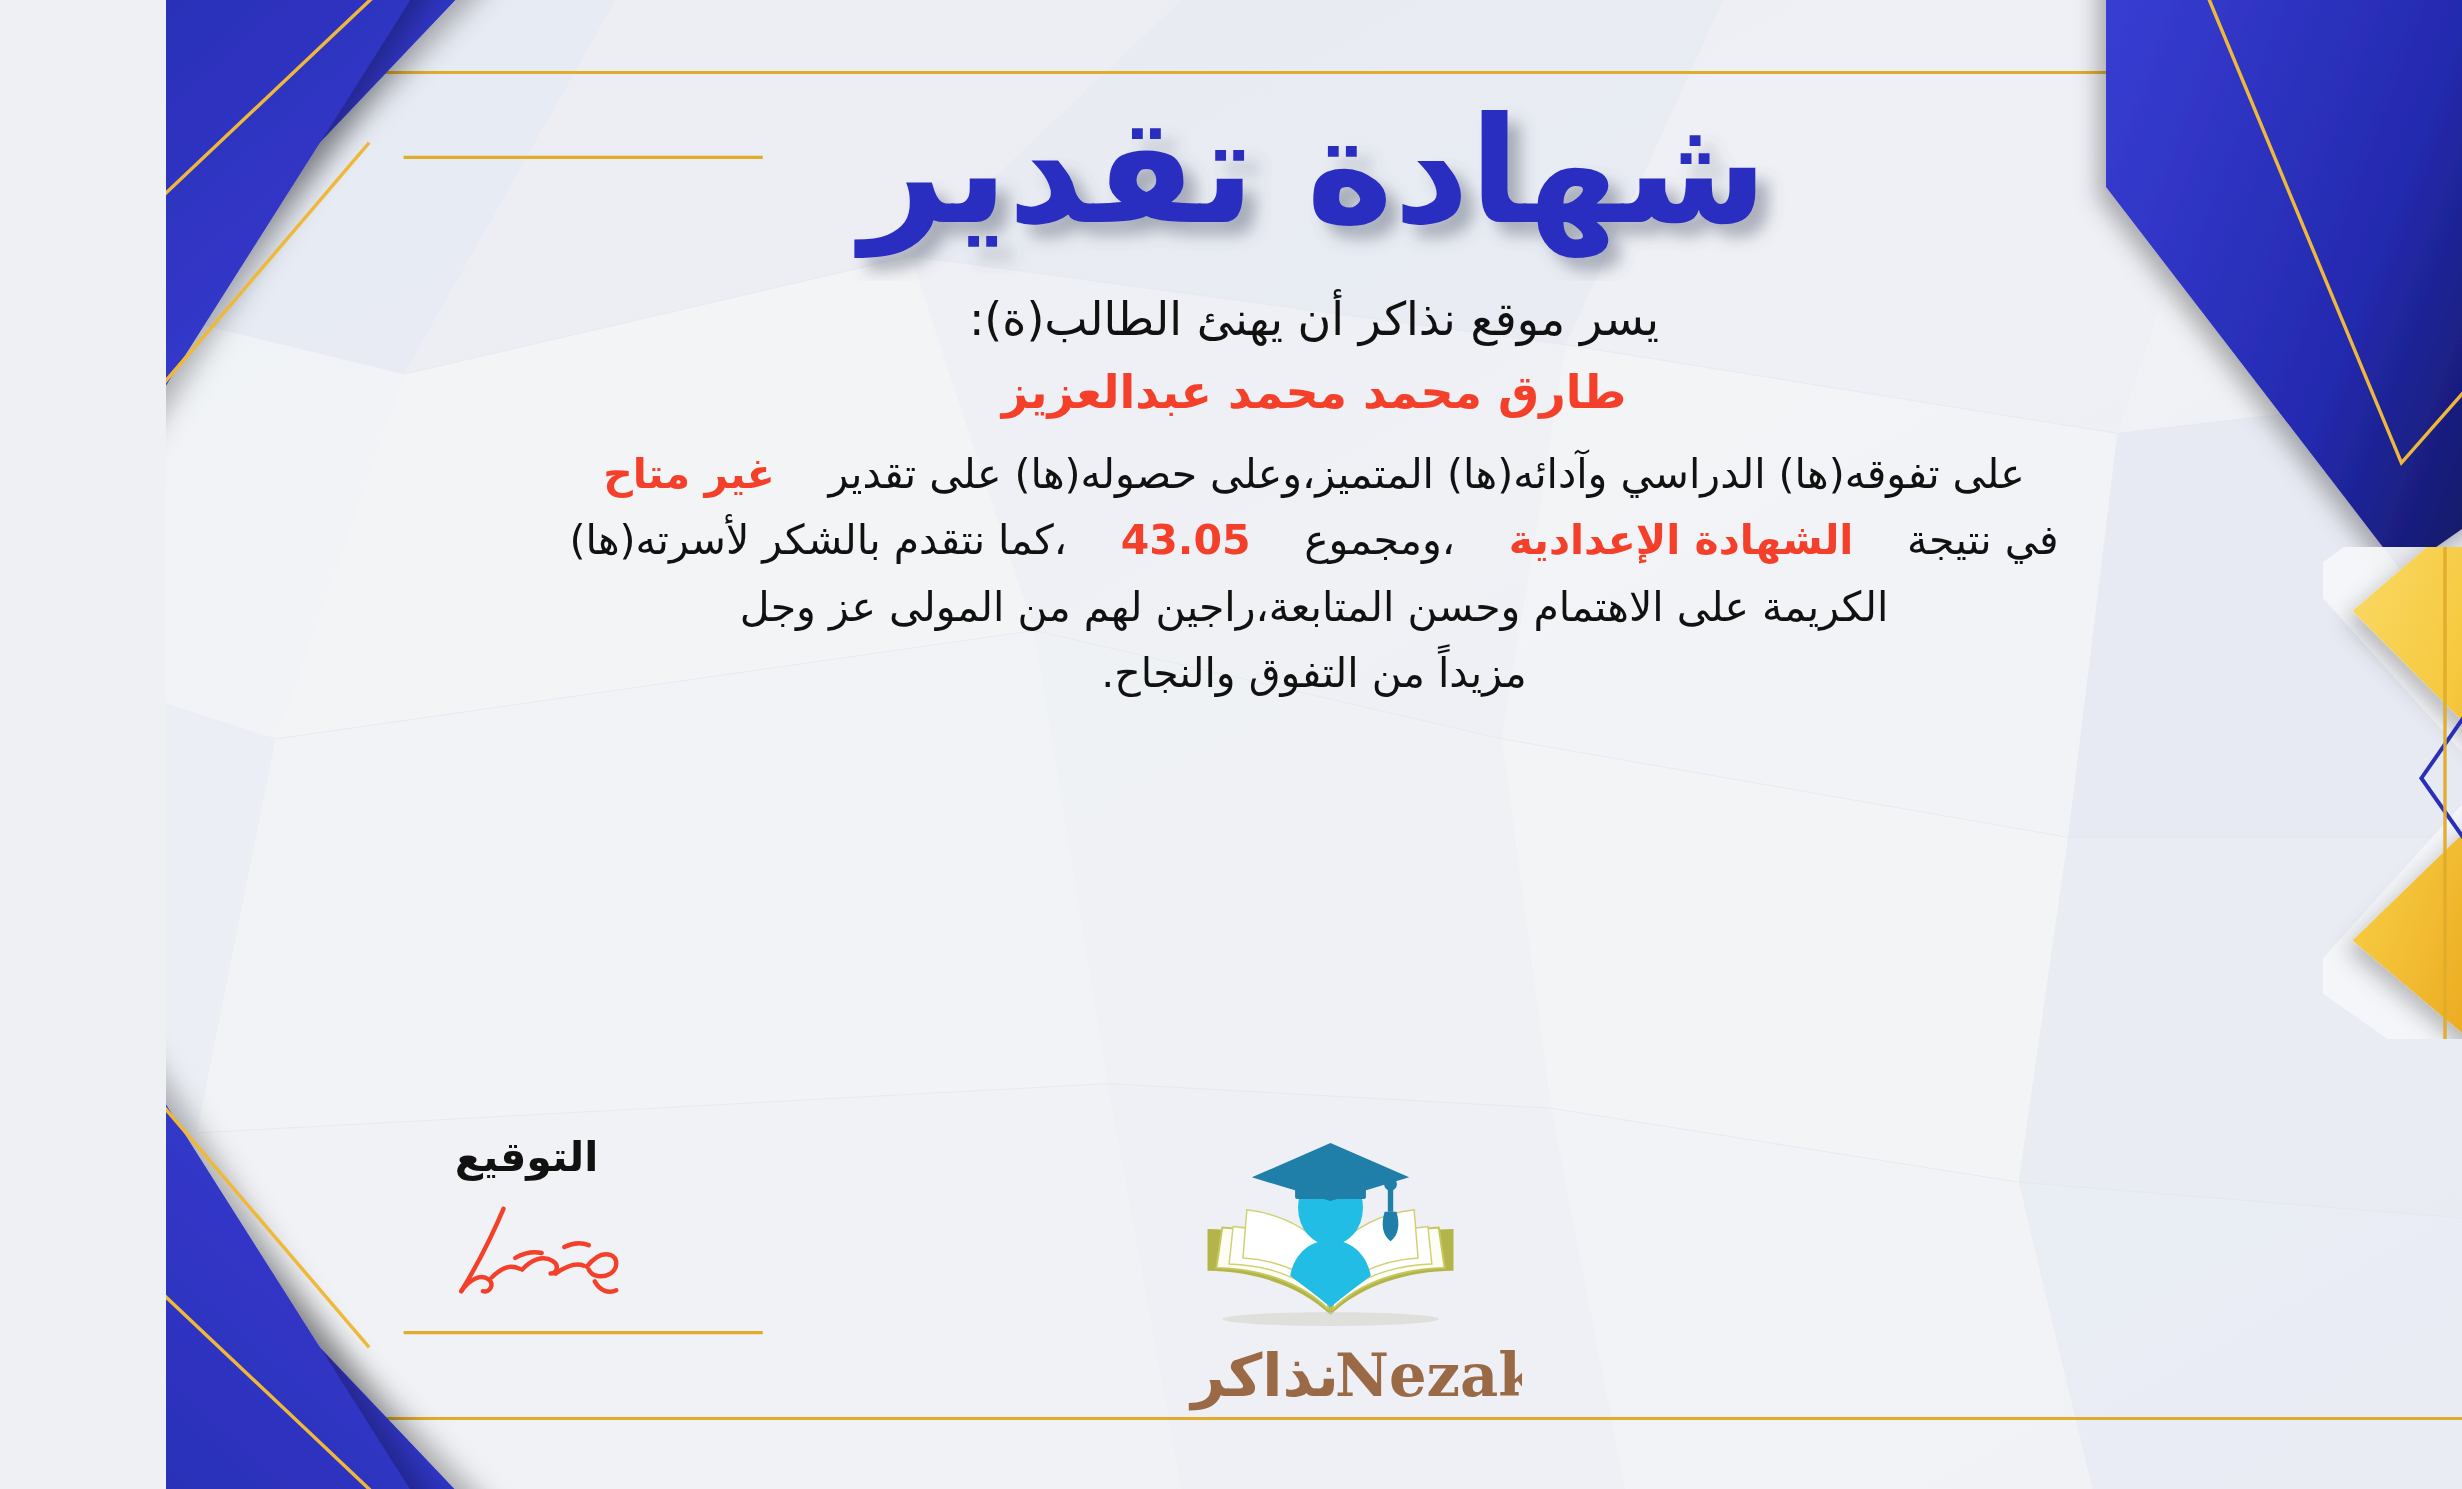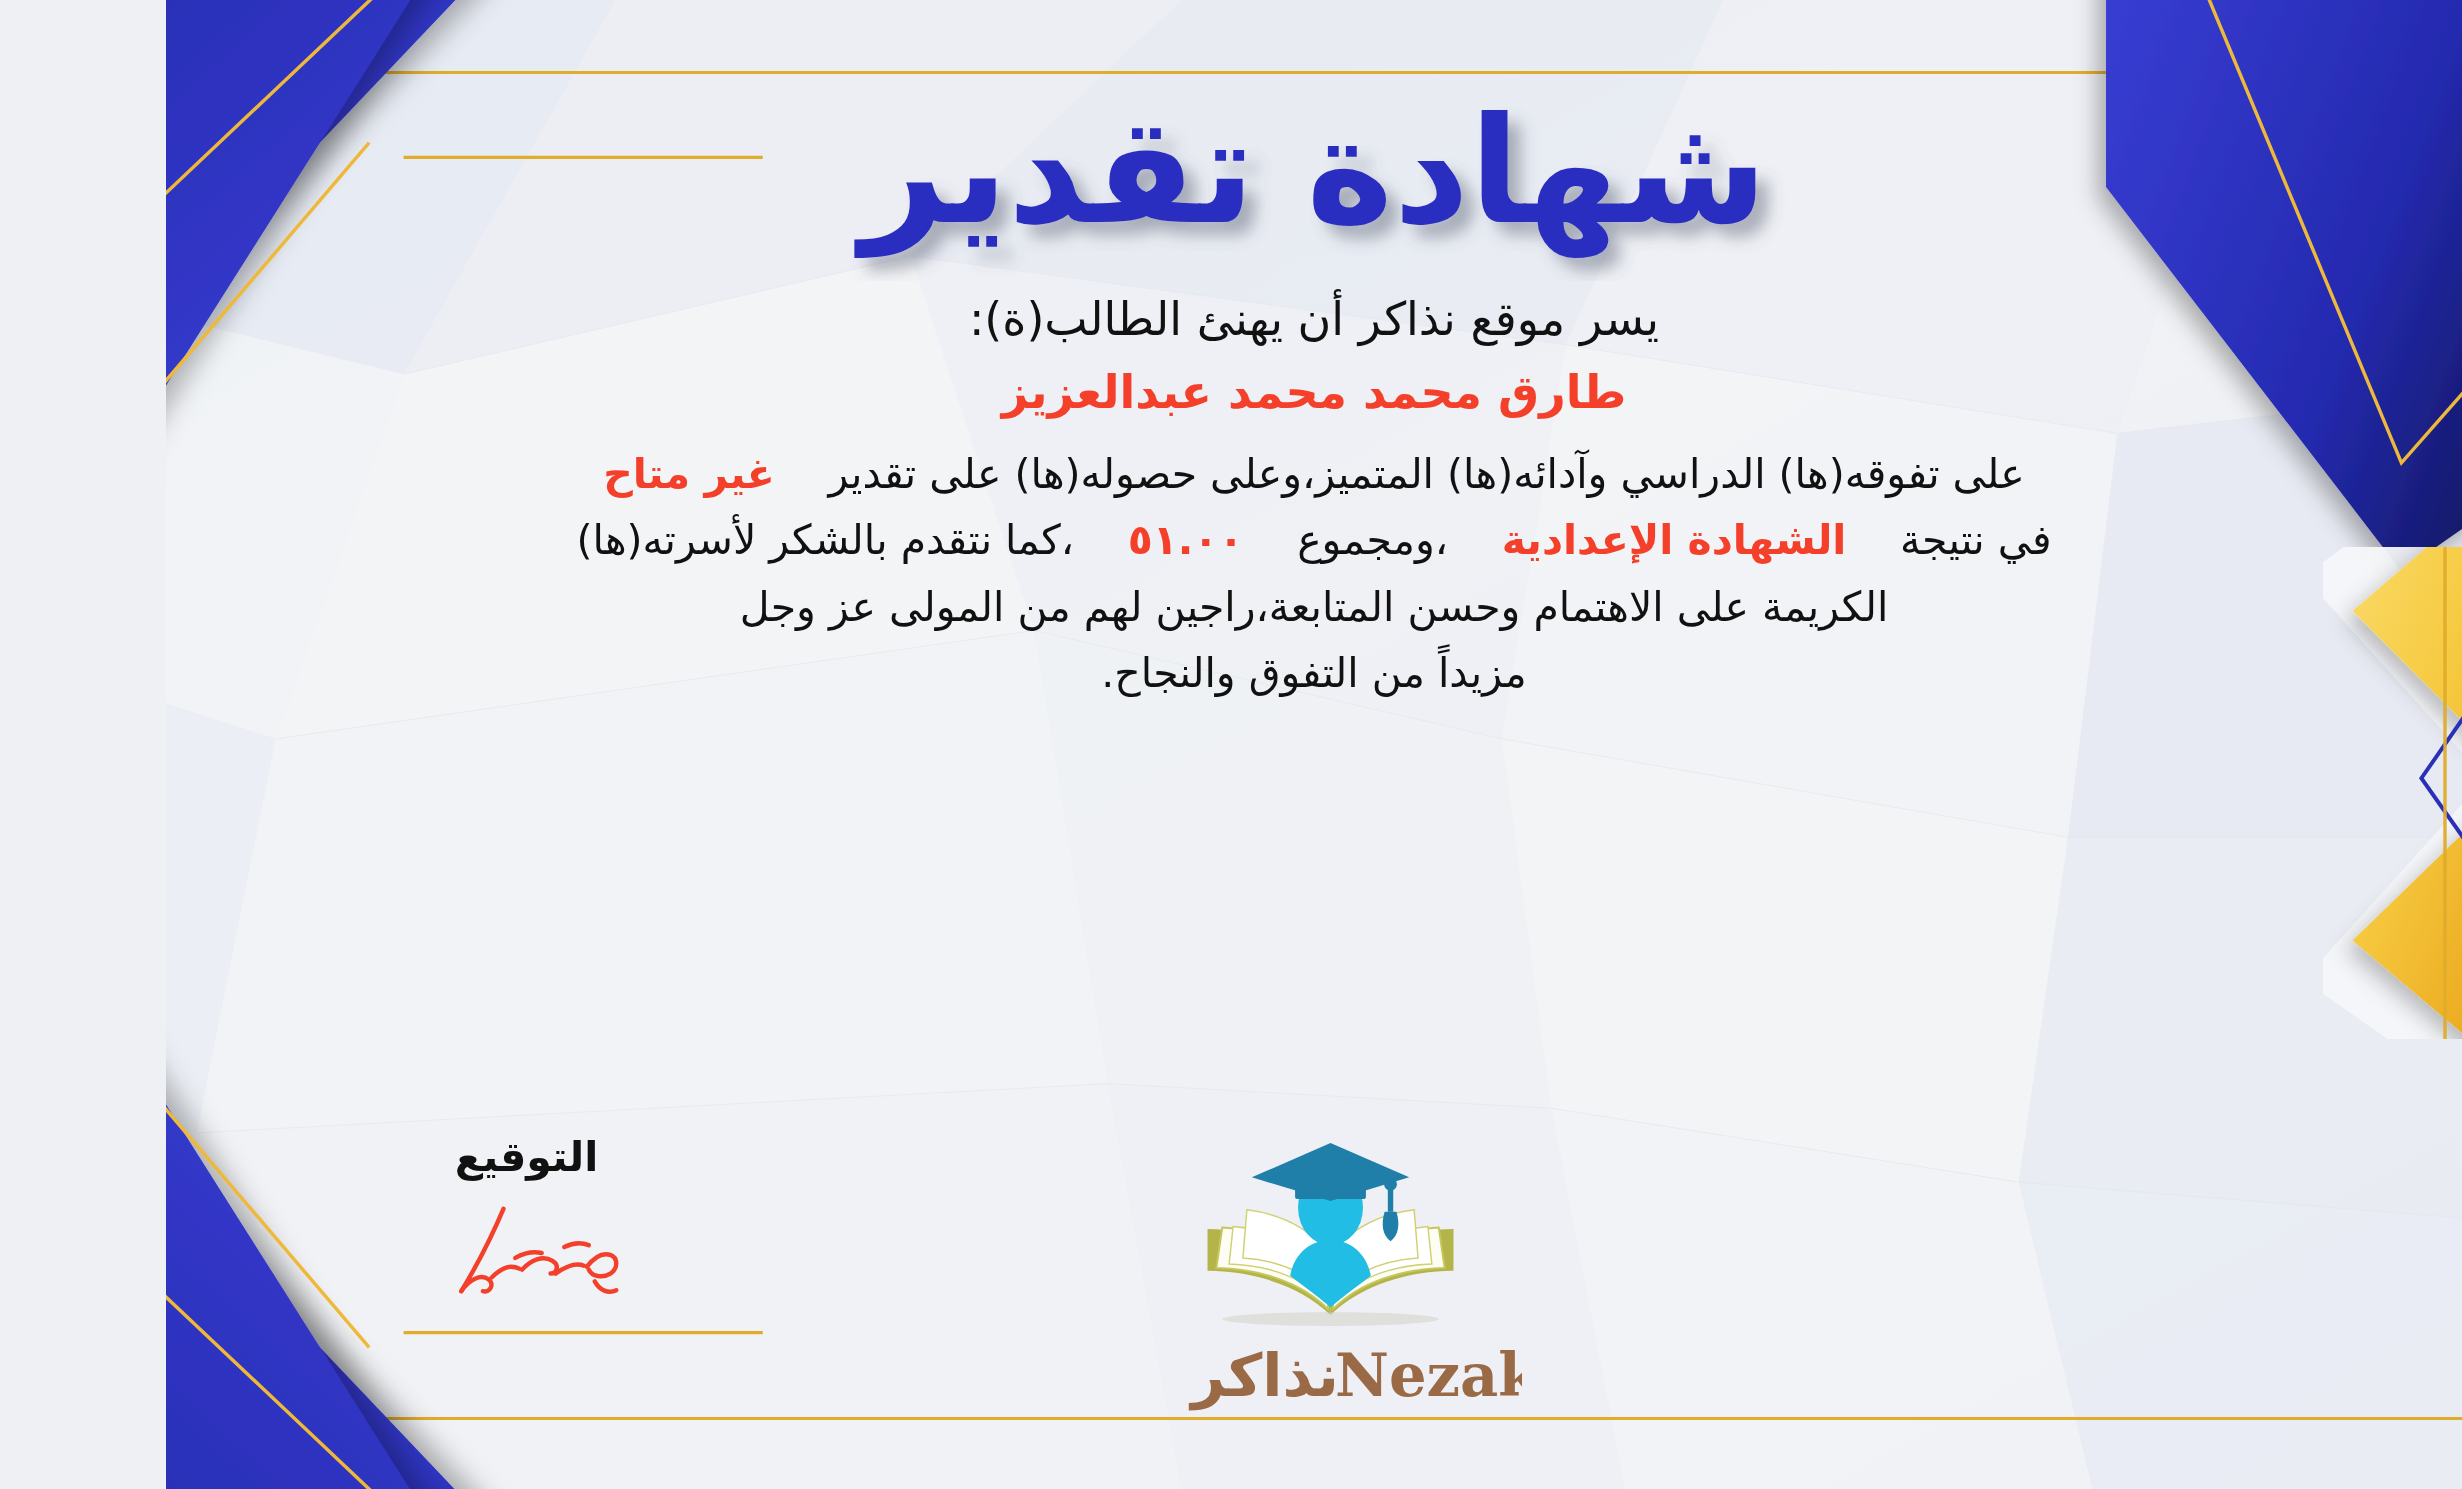--- a/index.html
+++ b/index.html
@@ -314,7 +314,7 @@
         <span class="sp"></span>
         <span>،ومجموع</span>
         <span class="sp"></span>
-        <span class="num">٥١.٠٠</span>
+        <span class="num">43.05</span>
         <span class="sp"></span>
         <span>،كما نتقدم بالشكر لأسرته(ها)</span>
       </span>

